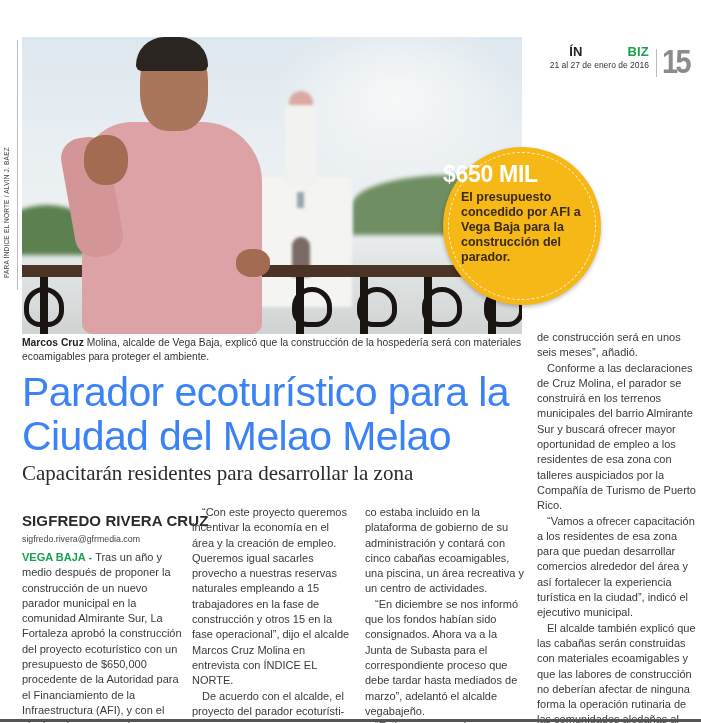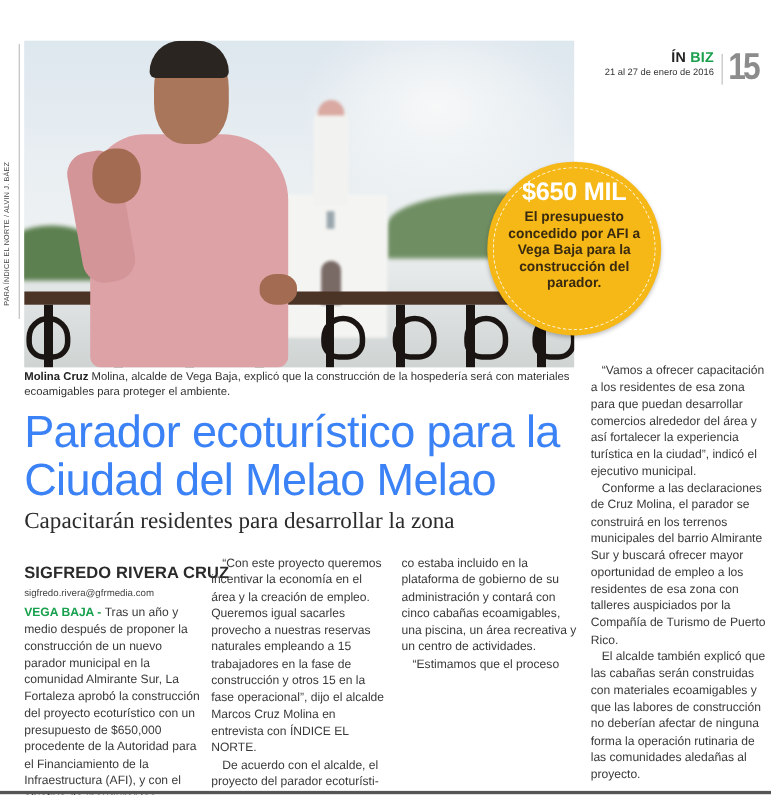--- a/index.html
+++ b/index.html
@@ -55,7 +55,7 @@
   .masthead { position: absolute; right: 52px; top: 44px; text-align: right; }
   .masthead .brand { font-size: 13px; font-weight: bold; letter-spacing: 0.2px; }
   .masthead .brand .in { color: #222; }
-  .masthead .brand .biz { color: #1aa04c; }
+  .masthead .brand .biz { color: #1aa04c; margin-left: 41px; }
   .masthead .date { font-size: 8.5px; color: #333; margin-top: 1px; }
   .masthead-rule { position: absolute; left: 656px; top: 49px; width: 1px; height: 28px; background: #bbb; }
   .page-number { position: absolute; left: 662px; top: 42px; font-size: 34px; font-weight: bold; color: #8c8c8c; letter-spacing: -3px; transform: scaleX(0.85); transform-origin: left; }

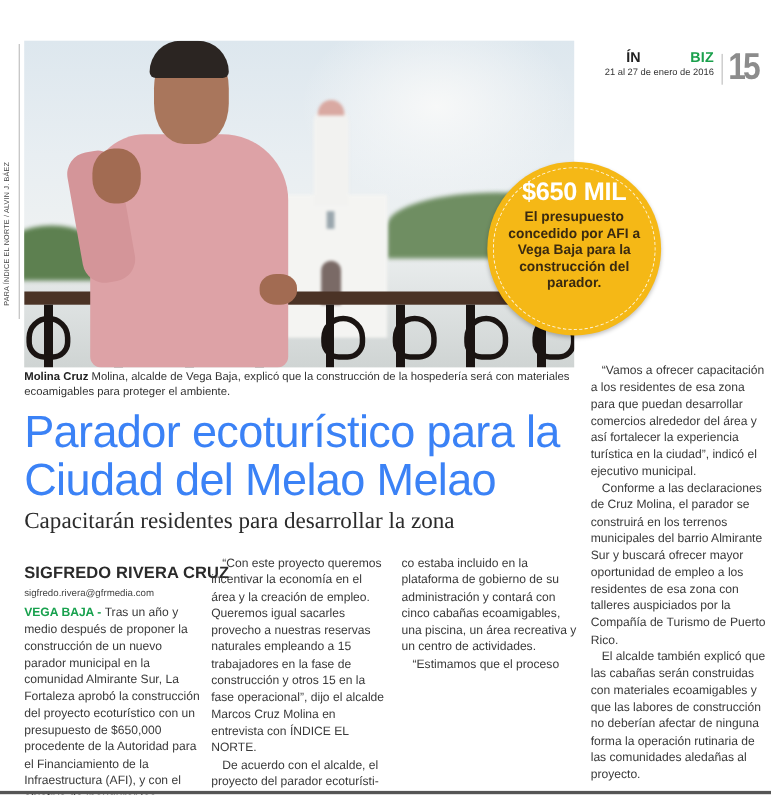--- a/index.html
+++ b/index.html
@@ -44,7 +44,7 @@
 
   .badge {
     position: absolute; left: 443px; top: 147px; width: 158px; height: 158px; border-radius: 50%;
-    background: #f5b816; box-shadow: 0 2px 4px rgba(0,0,0,0.25); text-align: center;
+    background: #f5b816; box-shadow: 0 2px 4px rgba(0,0,0,0.25); 
   }
   .badge::after { content: ""; position: absolute; left: 5px; top: 5px; right: 5px; bottom: 5px;
     border: 1px dashed rgba(255,255,255,0.8); border-radius: 50%; }

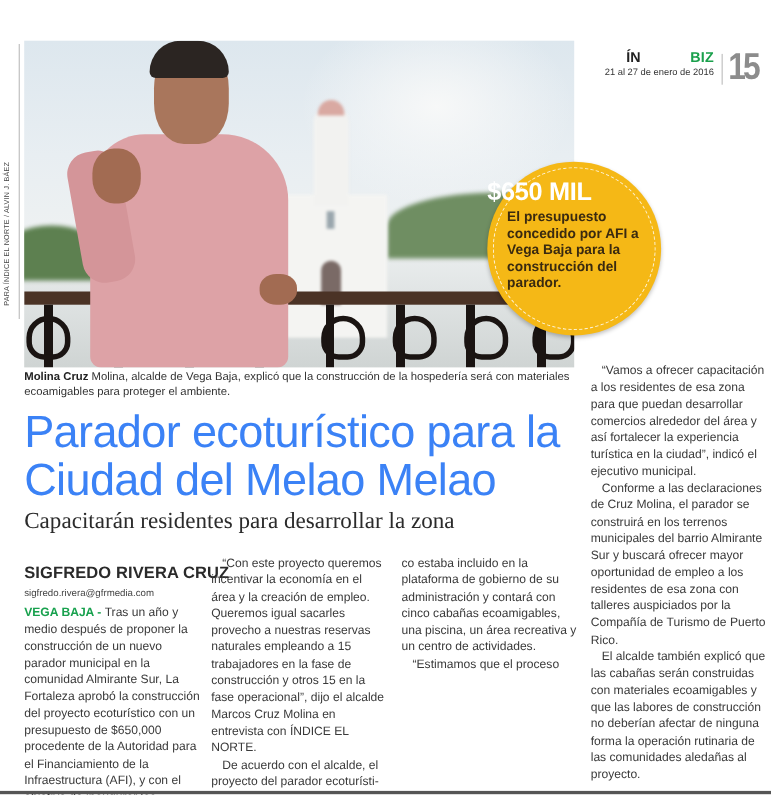--- a/index.html
+++ b/index.html
@@ -129,7 +129,7 @@
 <div class="masthead-rule"></div>
 <div class="page-number">15</div>
 
-<div class="caption"><b>Molina Cruz</b><span> Molina, alcalde de Vega Baja, explicó que la construcción de la hospedería será con materiales ecoamigables para proteger el ambiente.</span></div>
+<div class="caption"><b>Marcos Cruz</b><span> Molina, alcalde de Vega Baja, explicó que la construcción de la hospedería será con materiales ecoamigables para proteger el ambiente.</span></div>
 
 <div class="headline">Parador ecoturístico para la Ciudad del Melao Melao</div>
 <div class="deck">Capacitarán residentes para desarrollar la zona</div>

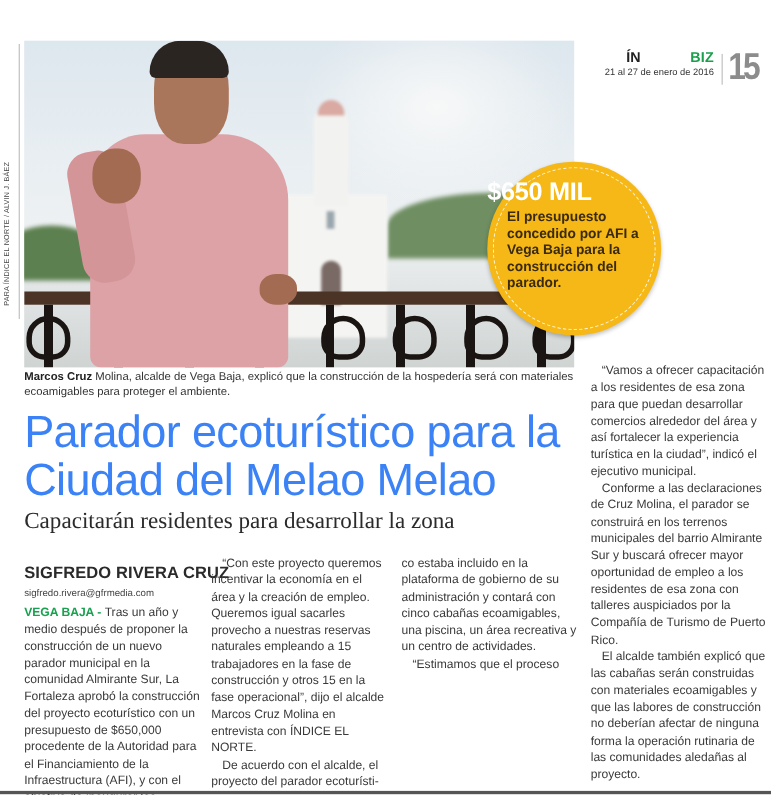--- a/index.html
+++ b/index.html
@@ -154,6 +154,7 @@
 </div>
 
 <div class="col col4">
+  <p>de construcción será en unos seis meses”, añadió.</p>
   <p class="ind">“Vamos a ofrecer capacitación a los residentes de esa zona para que puedan desarrollar comercios alrededor del área y así fortalecer la experiencia turística en la ciudad”, indicó el ejecutivo municipal.</p>
   <p class="ind">Conforme a las declaraciones de Cruz Molina, el parador se construirá en los terrenos municipales del barrio Almirante Sur y buscará ofrecer mayor oportunidad de empleo a los residentes de esa zona con talleres auspiciados por la Compañía de Turismo de Puerto Rico.</p>
   <p class="ind">El alcalde también explicó que las cabañas serán construidas con materiales ecoamigables y que las labores de construcción no deberían afectar de ninguna forma la operación rutinaria de las comunidades aledañas al proyecto.</p>

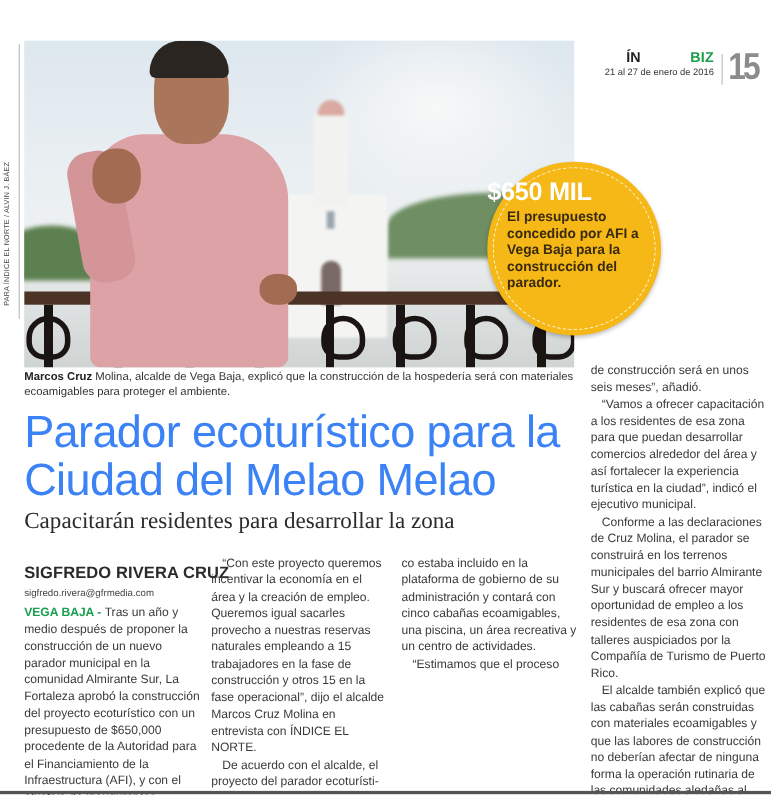--- a/index.html
+++ b/index.html
@@ -155,8 +155,8 @@
 
 <div class="col col4">
   <p>de construcción será en unos seis meses”, añadió.</p>
+  <p class="ind">Conforme a las declaraciones de Cruz Molina, el parador se construirá en los terrenos municipales del barrio Almirante Sur y buscará ofrecer mayor oportunidad de empleo a los residentes de esa zona con talleres auspiciados por la Compañía de Turismo de Puerto Rico.</p>
   <p class="ind">“Vamos a ofrecer capacitación a los residentes de esa zona para que puedan desarrollar comercios alrededor del área y así fortalecer la experiencia turística en la ciudad”, indicó el ejecutivo municipal.</p>
-  <p class="ind">Conforme a las declaraciones de Cruz Molina, el parador se construirá en los terrenos municipales del barrio Almirante Sur y buscará ofrecer mayor oportunidad de empleo a los residentes de esa zona con talleres auspiciados por la Compañía de Turismo de Puerto Rico.</p>
   <p class="ind">El alcalde también explicó que las cabañas serán construidas con materiales ecoamigables y que las labores de construcción no deberían afectar de ninguna forma la operación rutinaria de las comunidades aledañas al proyecto.</p>
 </div>
 

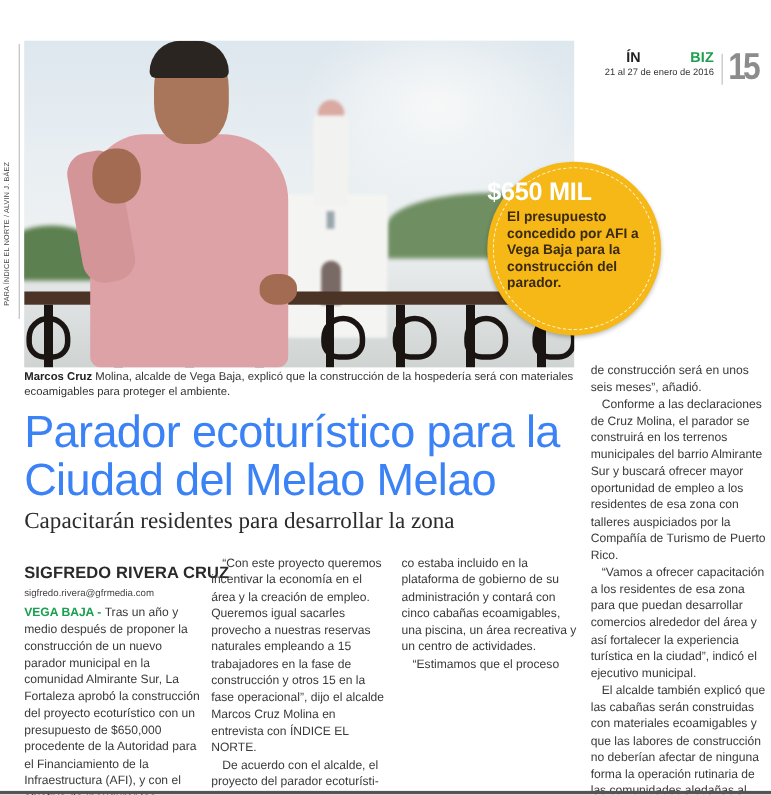--- a/index.html
+++ b/index.html
@@ -150,6 +150,7 @@
 
 <div class="col col3">
   <p>co estaba incluido en la plataforma de gobierno de su administración y contará con cinco cabañas ecoamigables, una piscina, un área recreativa y un centro de actividades.</p>
+  <p class="ind">“En diciembre se nos informó que los fondos habían sido consignados. Ahora va a la Junta de Subasta para el correspondiente proceso que debe tardar hasta mediados de marzo”, adelantó el alcalde vegabajeño.</p>
   <p class="ind">“Estimamos que el proceso</p>
 </div>
 

